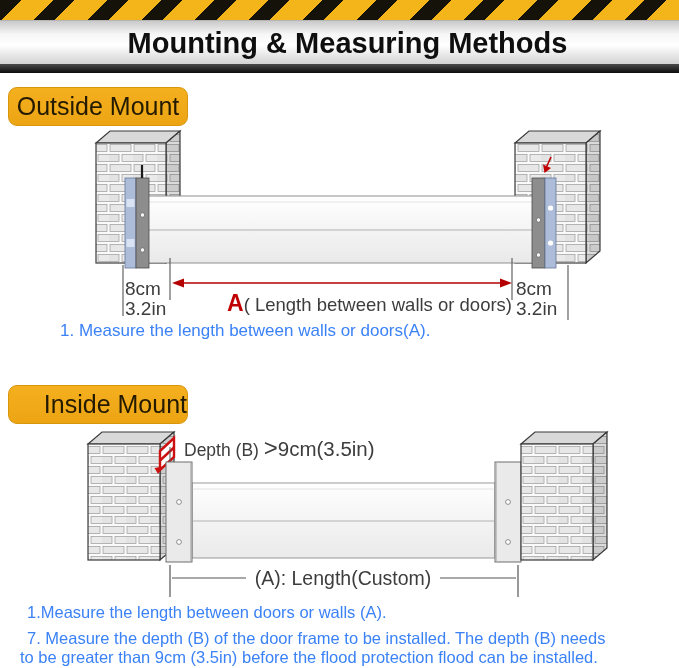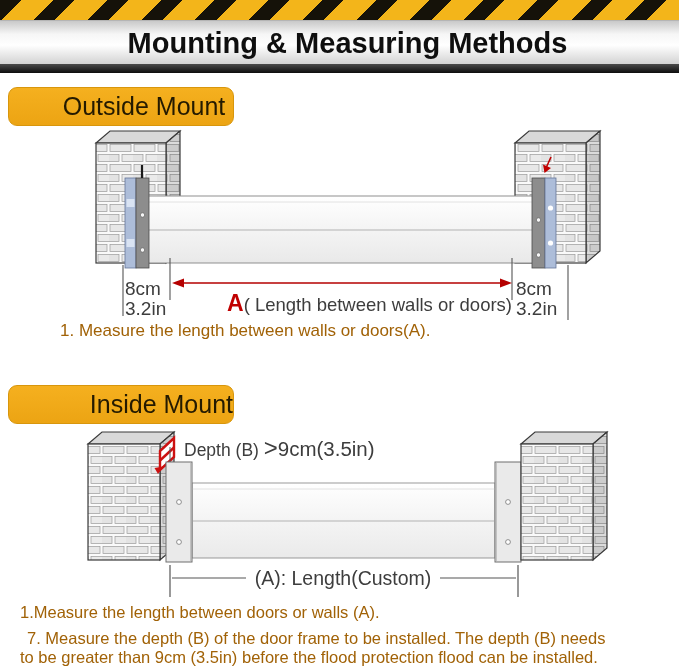--- a/index.html
+++ b/index.html
@@ -31,7 +31,7 @@
     position:absolute;left:8px;width:178px;height:37px;border-radius:9px;
     background:linear-gradient(180deg,#f5b01f,#eca413);
     border:1px solid #d8960c;
-    text-align:center;line-height:37px;font-size:25px;color:#241a00;padding-left:46px;
+    text-align:center;line-height:37px;font-size:25px;color:#241a00;
   }
   .badge-outside{top:87px;}
   .badge-inside{top:385px;text-align:right;}

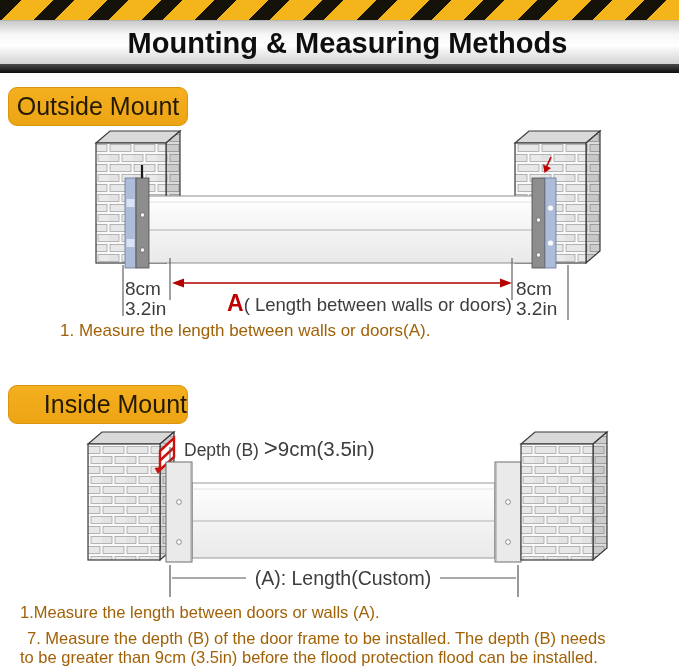--- a/index.html
+++ b/index.html
@@ -48,7 +48,7 @@
   .depth2{font-size:20.5px;}
   .lenlabel{font-size:19.5px;}
   
-  .instr{position:absolute;font-size:17px;color:#a16207;line-height:20px;white-space:nowrap;}
+  .instr{position:absolute;font-size:17px;color:#3b82f6;line-height:20px;white-space:nowrap;}
   .instr-outside-1{left:60px;top:321px;}
   .instr-outside-2{left:60px;top:348px;}
   .instr-inside-1{left:20px;top:602px;font-size:16.5px;}

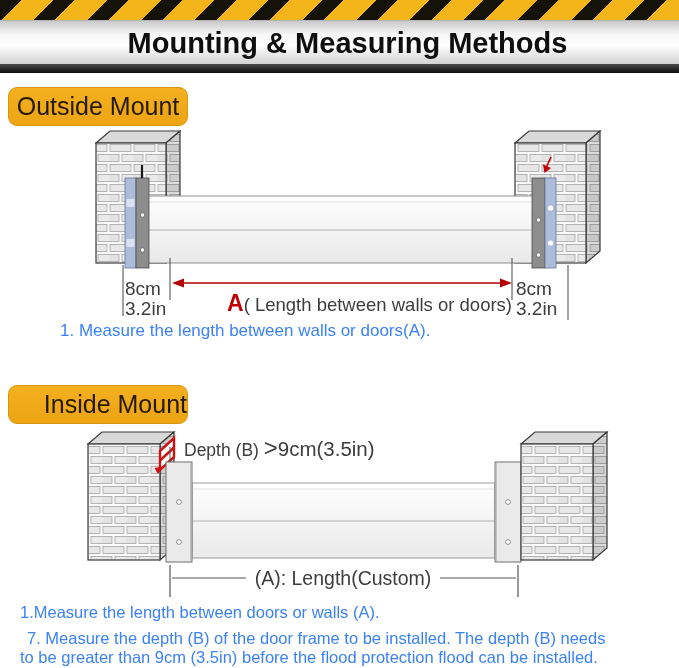--- a/index.html
+++ b/index.html
@@ -51,7 +51,7 @@
   .instr{position:absolute;font-size:17px;color:#3b82f6;line-height:20px;white-space:nowrap;}
   .instr-outside-1{left:60px;top:321px;}
   .instr-outside-2{left:60px;top:348px;}
-  .instr-inside-1{left:20px;top:602px;font-size:16.5px;}
+  .instr-inside-1{left:27px;top:602px;font-size:16.5px;}
   .instr-inside-2a{left:27px;top:628px;font-size:16.5px;}
   .instr-inside-2b{left:20px;top:647px;font-size:16.5px;}
 </style>

